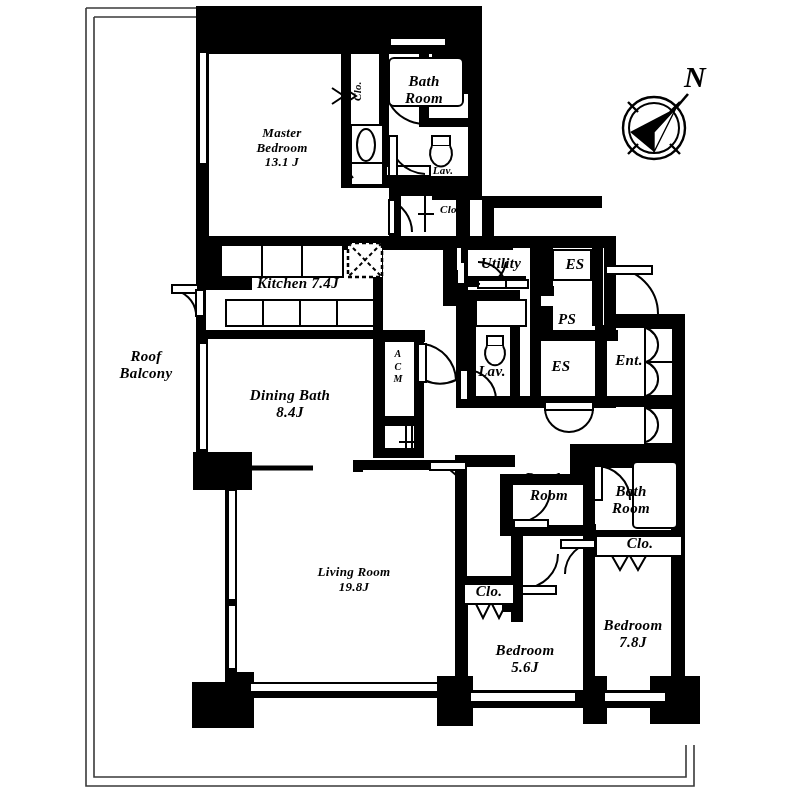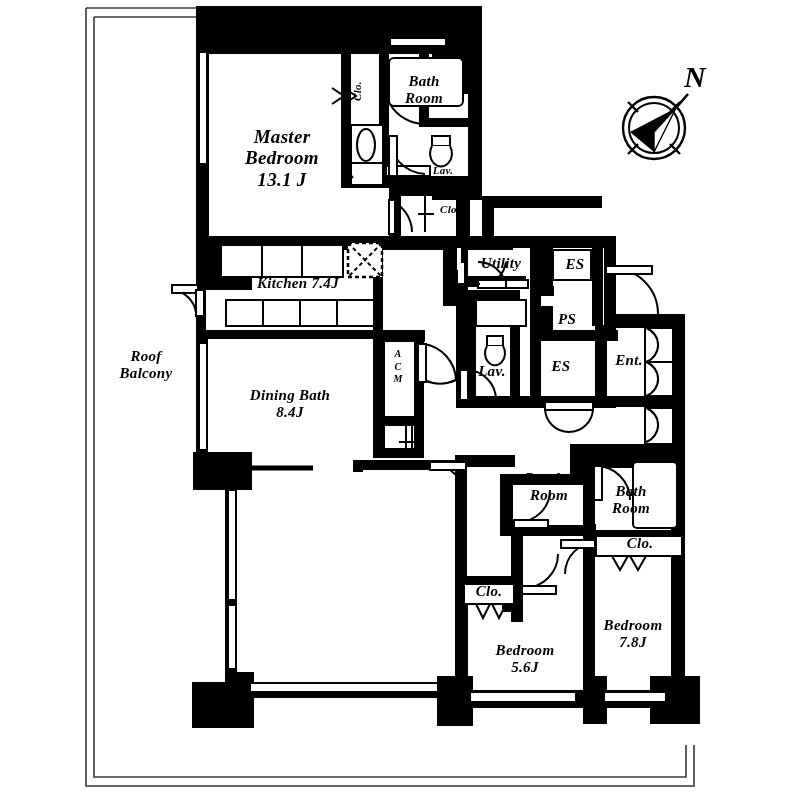--- a/index.html
+++ b/index.html
@@ -35,7 +35,7 @@
     pointer-events: none;
     letter-spacing: 0.3px;
   }
-  .rlabel.sz-xl { font-size: 19px; }
+  .rlabel.sz-xl { font-size: 13px; }
   .rlabel.sz-lg { font-size: 15px; }
   .rlabel.sz-sm { font-size: 15px; }
   .rlabel.sz-xs { font-size: 11px; }

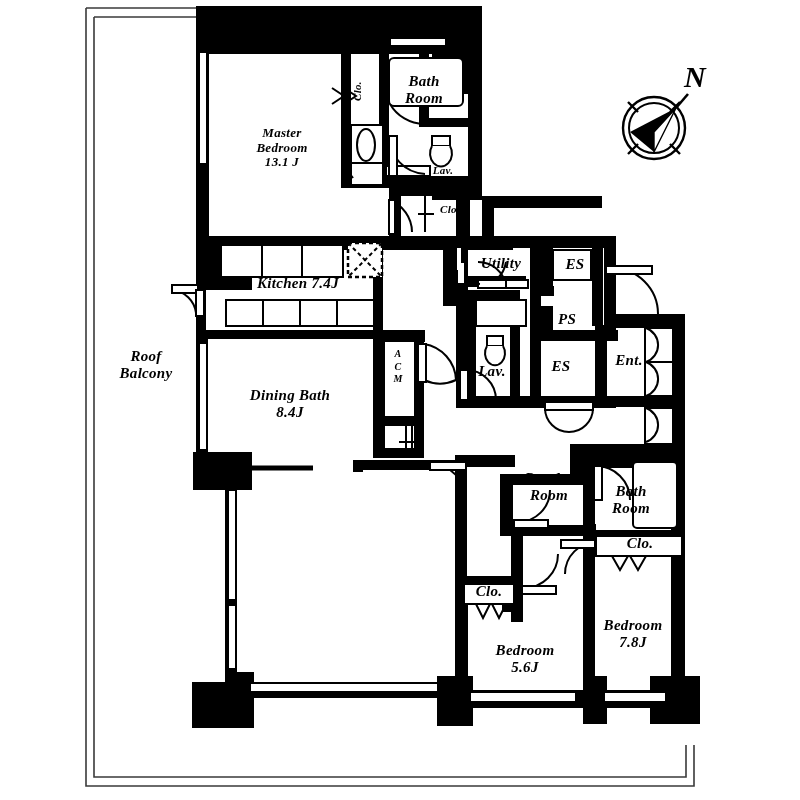--- a/index.html
+++ b/index.html
@@ -349,6 +349,8 @@
   <div class="rlabel sz-lg" style="left:206px; top:387px; width:168px;">Dining Bath
 8.4J</div>
 
+  <div class="rlabel sz-xl" style="left:270px; top:565px; width:168px;">Living Room
+19.8J</div>
 
   <div class="rlabel sz-lg" style="left:96px; top:348px; width:100px;text-align:center;">Roof
 Balcony</div>

